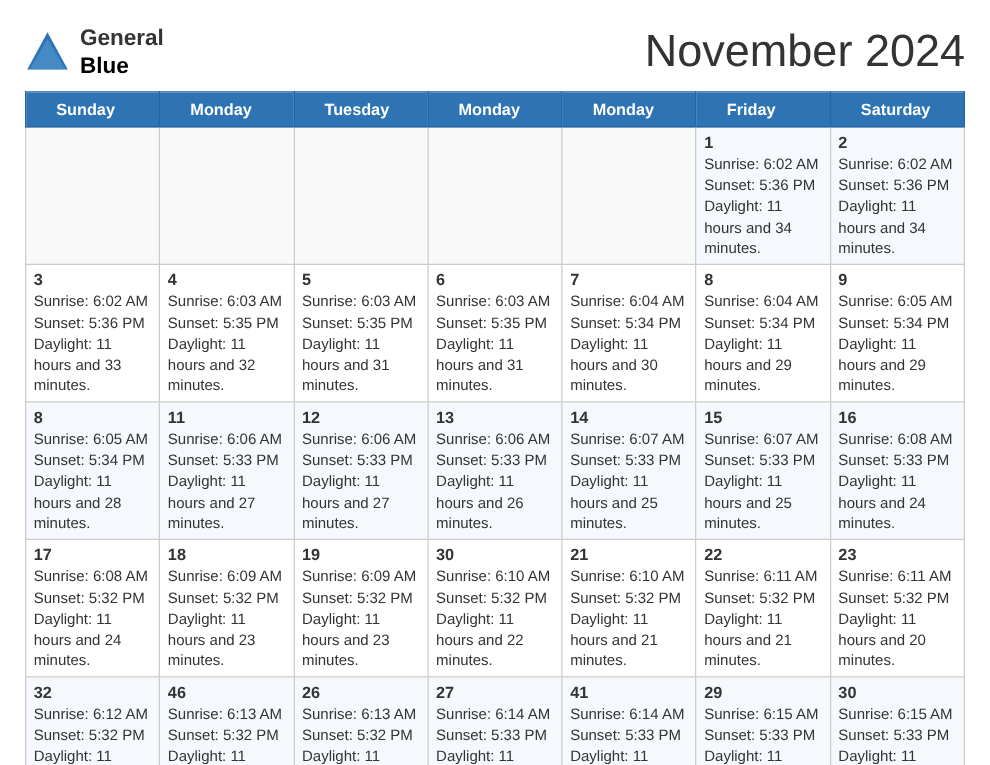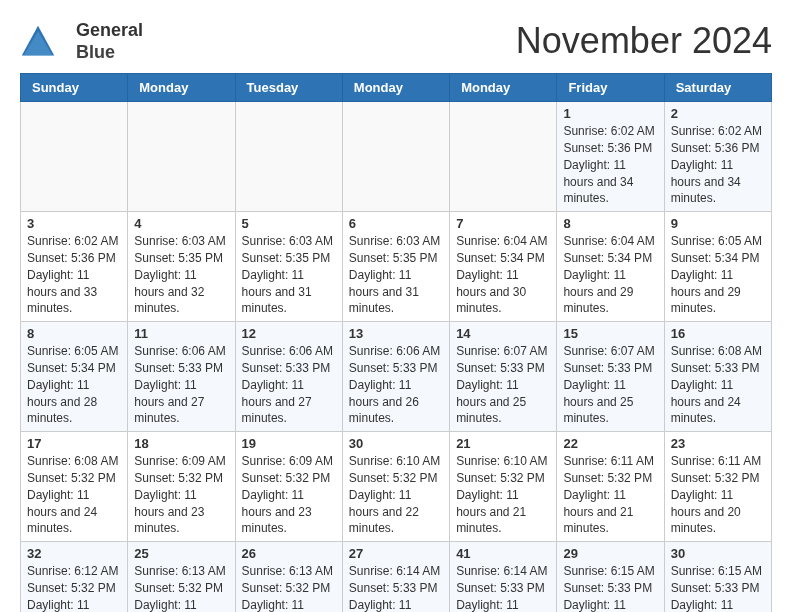--- a/index.html
+++ b/index.html
@@ -19,7 +19,7 @@
     .logo {
       display: flex;
       align-items: center;
-      gap: 20px;
+      gap: 8px;
     }
     .logo-text {
       font-size: 18px;

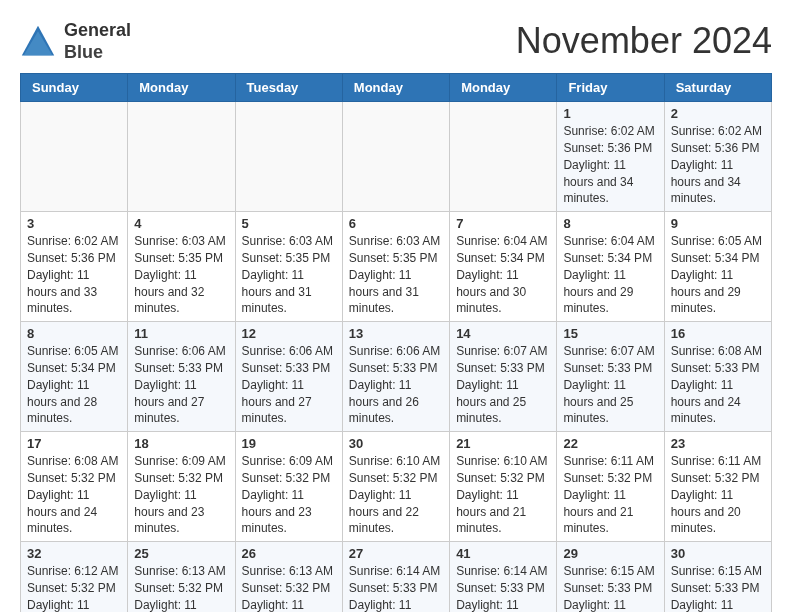--- a/index.html
+++ b/index.html
@@ -27,7 +27,7 @@
       line-height: 1.2;
     }
     .logo-text .general { color: #333; }
-    .logo-text .blue { color: #404040; }
+    .logo-text .blue { color: #000000; }
     .logo-icon {
       width: 36px;
       height: 36px;

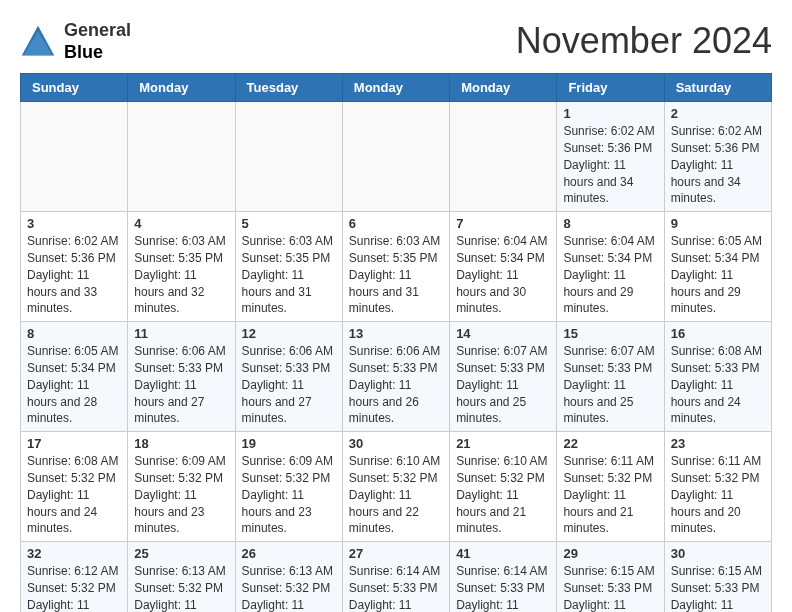--- a/index.html
+++ b/index.html
@@ -53,7 +53,7 @@
       background-color: #2e74b5;
       color: #fff;
       text-align: left;
-      padding: 6px 11px;
+      padding: 6px 24px;
       font-size: 13px;
       border: 1px solid #2564a0;
     }

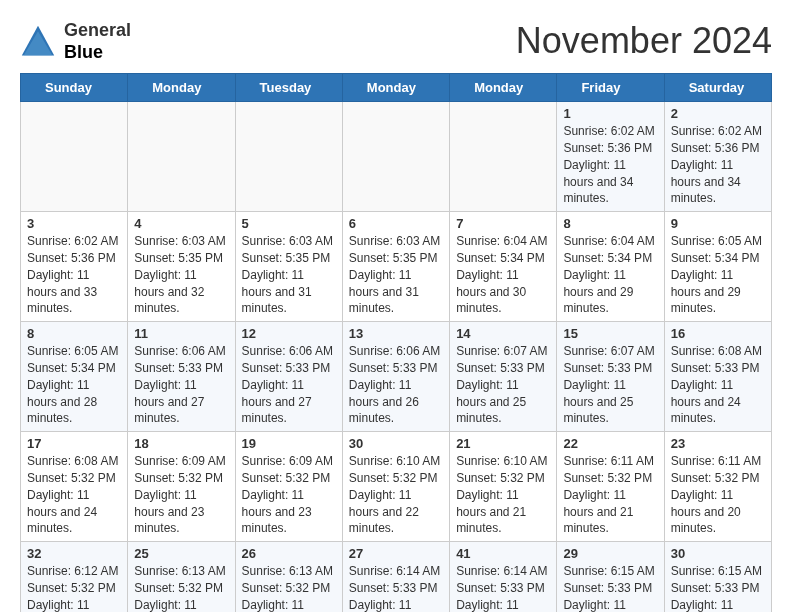--- a/index.html
+++ b/index.html
@@ -276,7 +276,7 @@
 Daylight: 11 hours and 20 minutes.</div>
         </td>
         <td>
-          <span class="day-num">25</span>
+          <span class="day-num">46</span>
           <div class="day-info" style="white-space: pre-line;">Sunrise: 6:13 AM
 Sunset: 5:32 PM
 Daylight: 11 hours and 19 minutes.</div>

